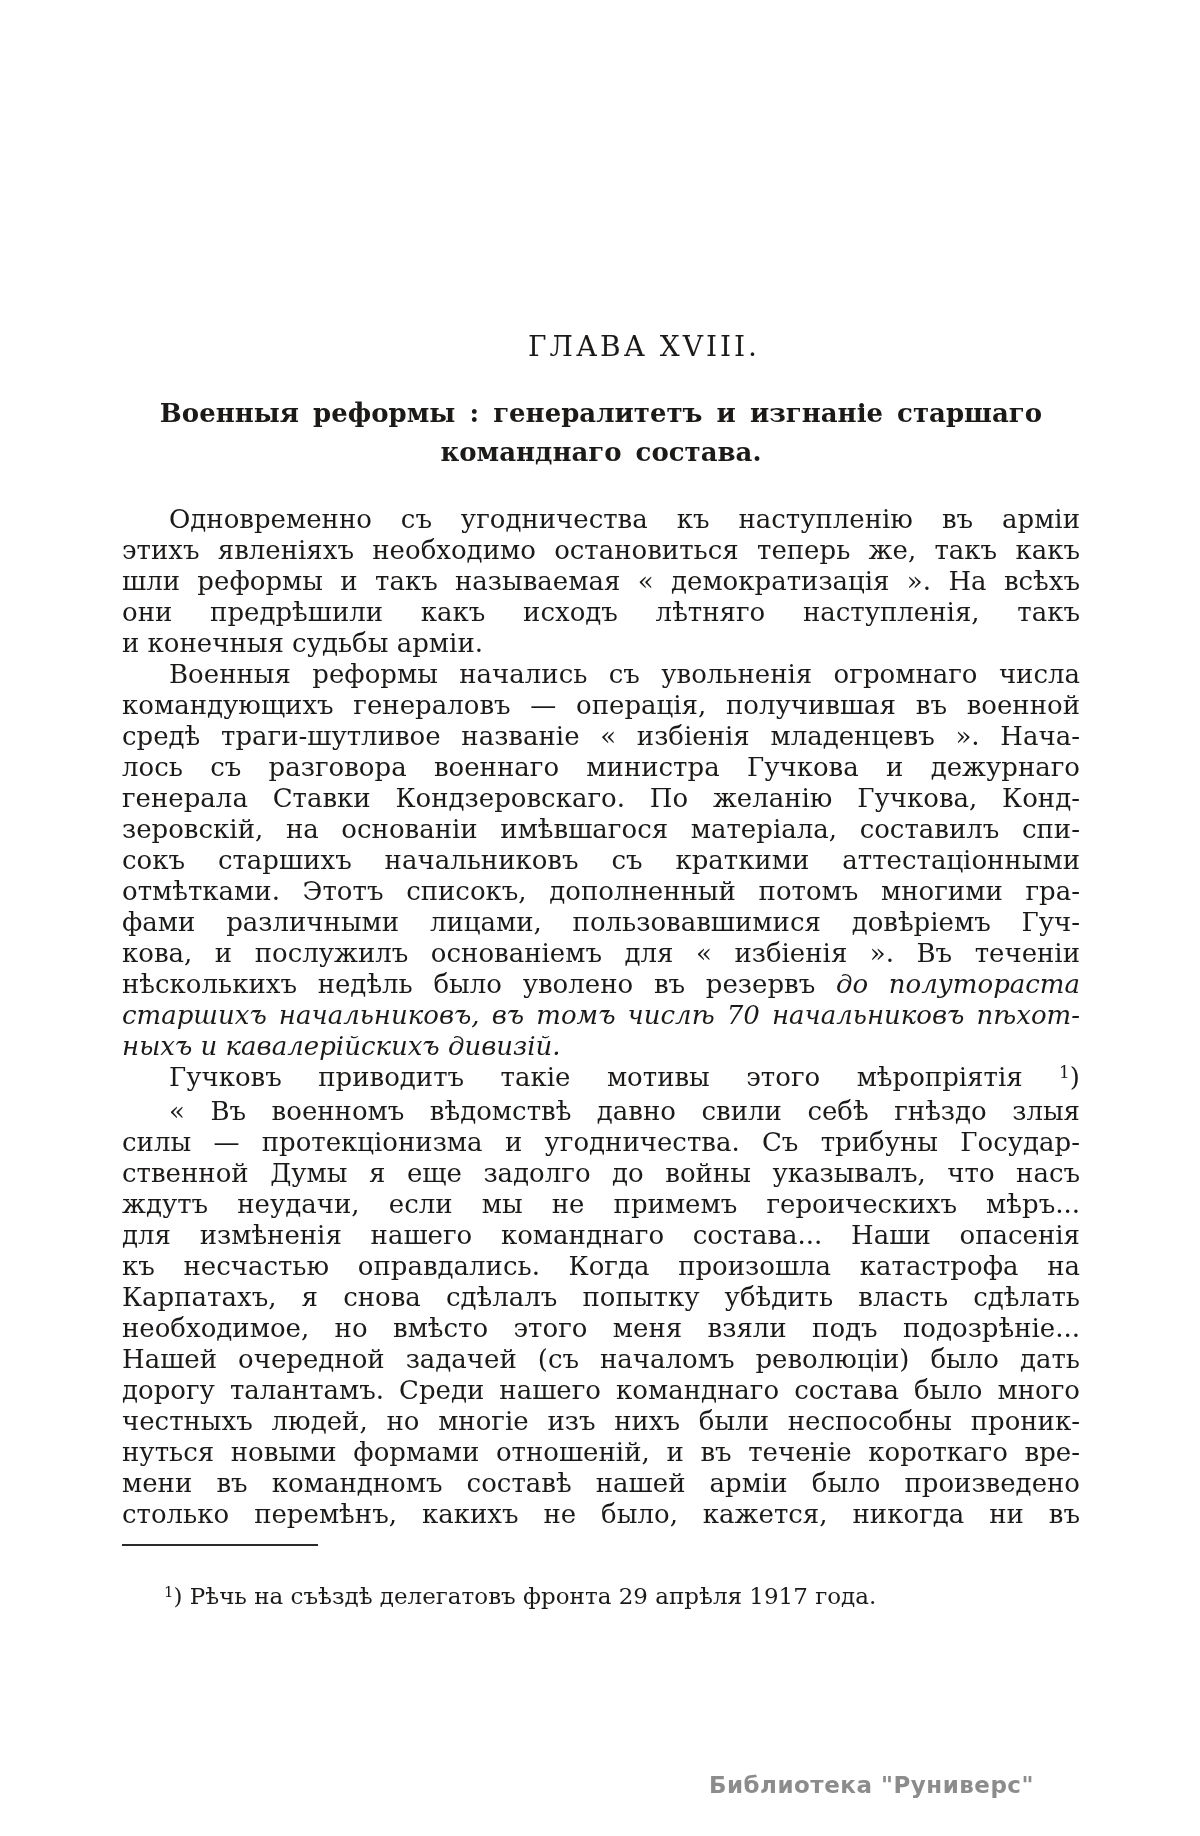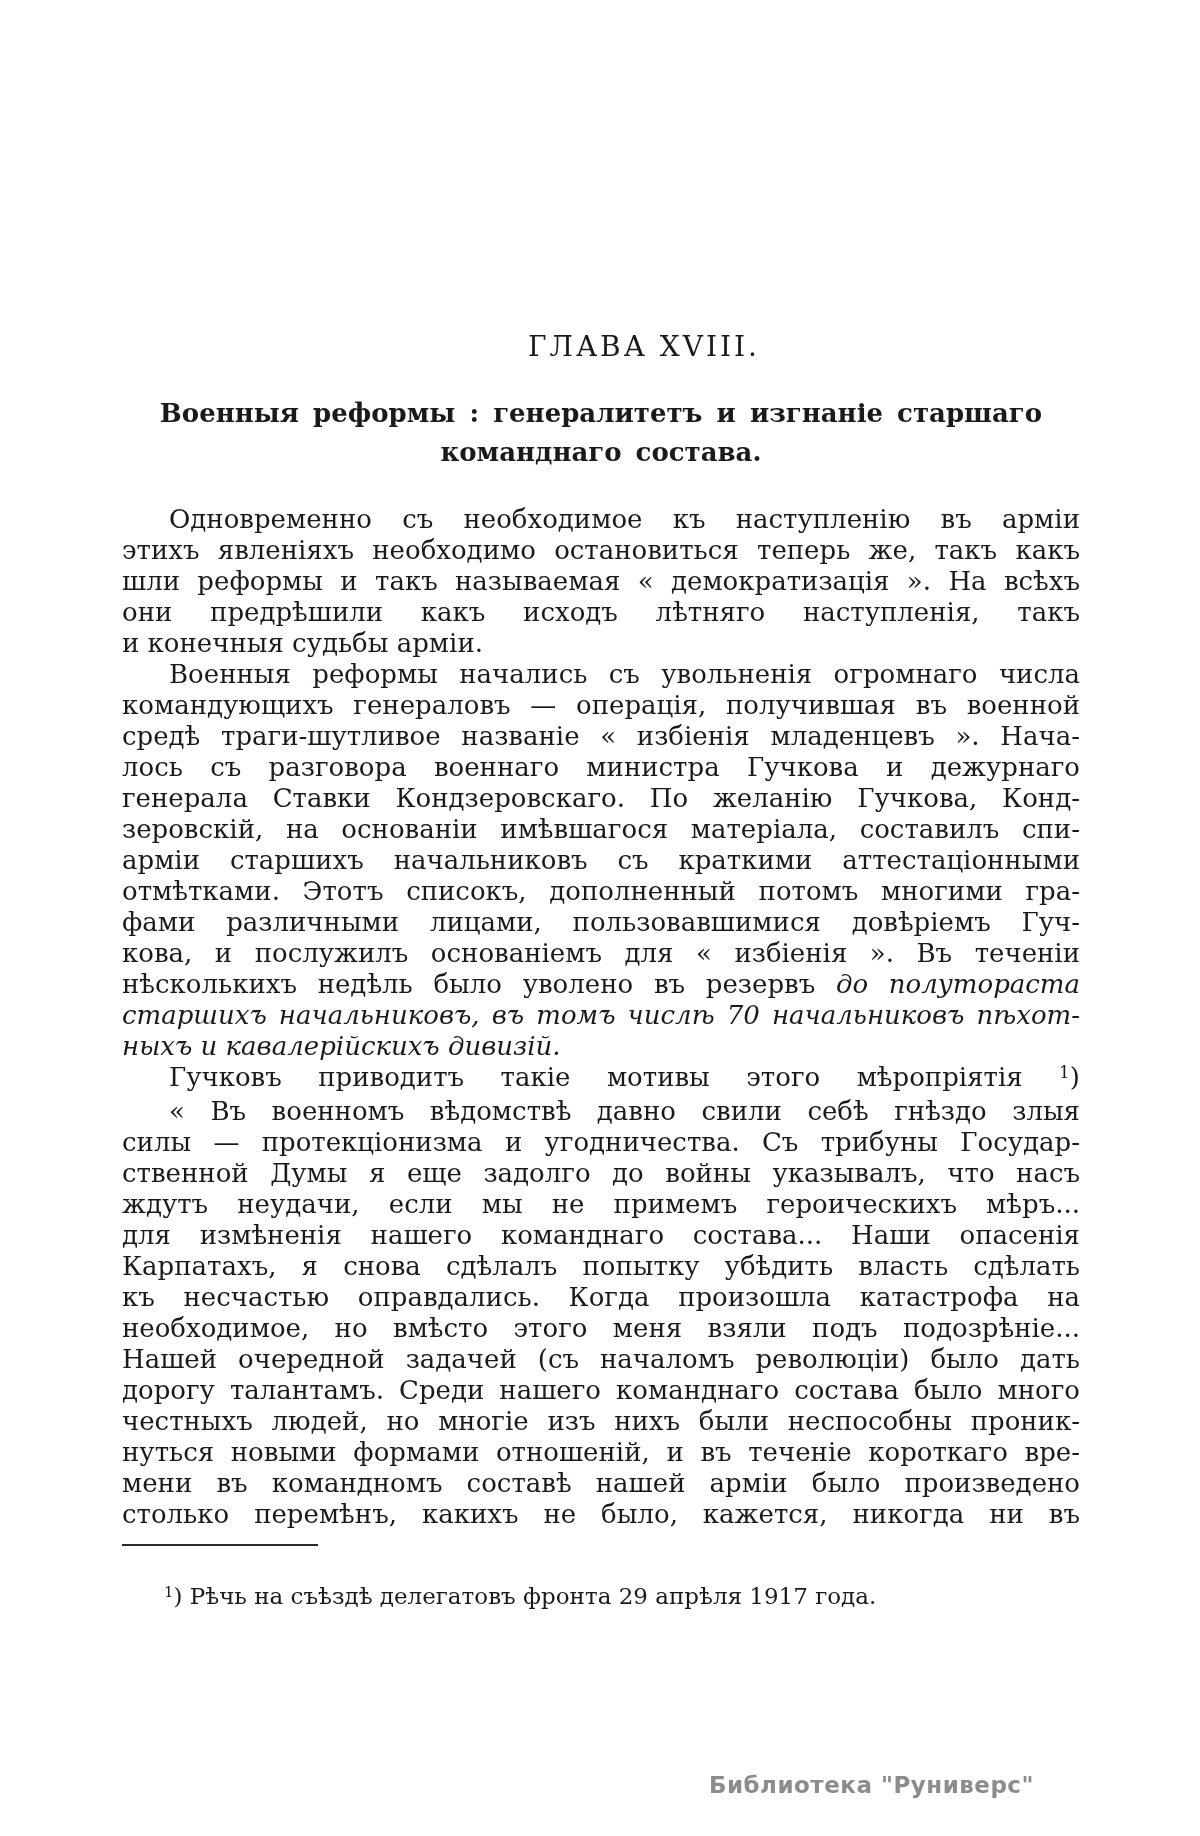--- a/index.html
+++ b/index.html
@@ -108,7 +108,7 @@
 
   <div class="body-text">
 
-  <div class="line indent"><span>Одновременно съ необходимое къ наступленію въ арміи</span></div>
+  <div class="line indent"><span>Одновременно съ угодничества къ наступленію въ арміи</span></div>
       <div class="line"><span>этихъ явленіяхъ необходимо остановиться теперь же, такъ какъ</span></div>
       <div class="line"><span>шли реформы и такъ называемая « демократизація ». На всѣхъ</span></div>
       <div class="line"><span>они предрѣшили какъ исходъ лѣтняго наступленія, такъ</span></div>

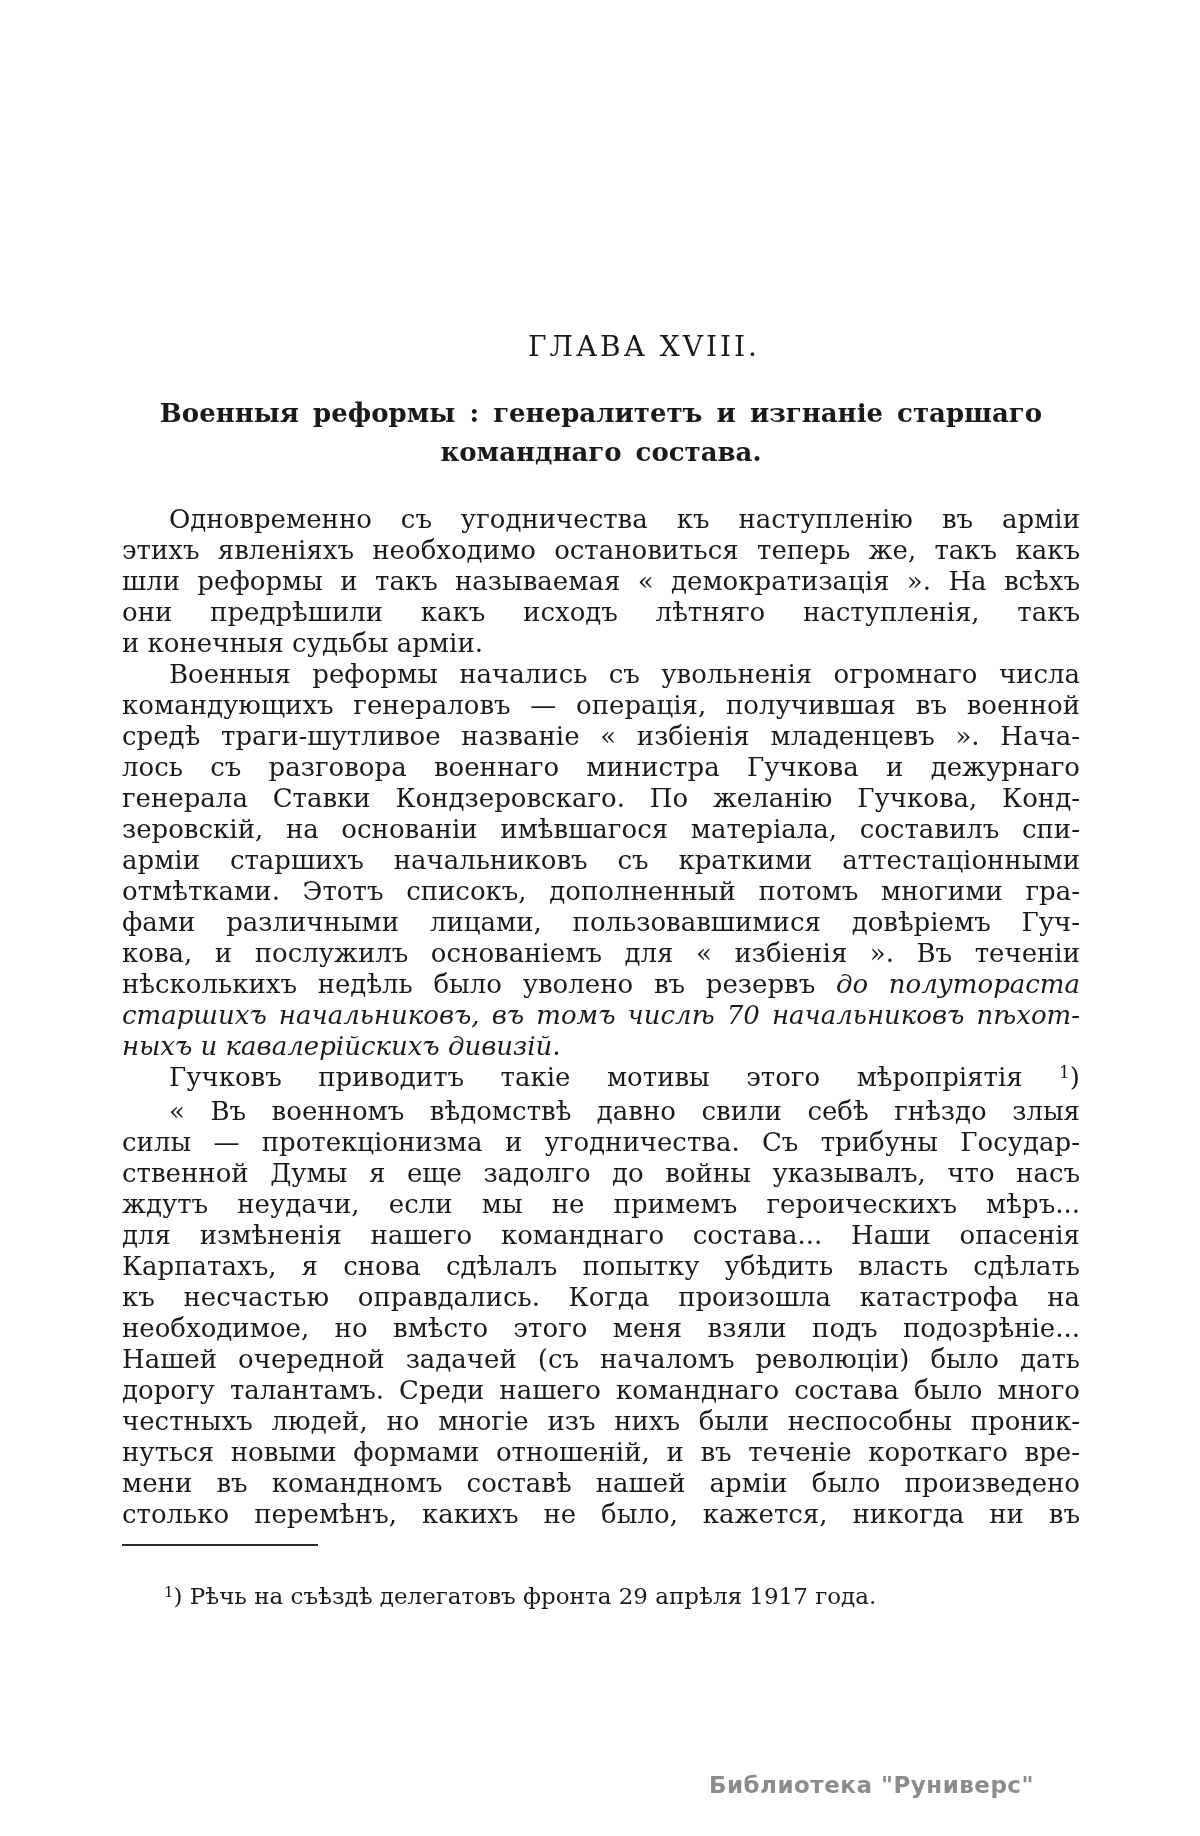--- a/index.html
+++ b/index.html
@@ -119,7 +119,7 @@
       <div class="line"><span>лось съ разговора военнаго министра Гучкова и дежурнаго</span></div>
       <div class="line"><span>генерала Ставки Кондзеровскаго. По желанію Гучкова, Конд-</span></div>
       <div class="line"><span>зеровскій, на основаніи имѣвшагося матеріала, составилъ спи-</span></div>
-      <div class="line"><span>арміи старшихъ начальниковъ съ краткими аттестаціонными</span></div>
+      <div class="line"><span>сокъ старшихъ начальниковъ съ краткими аттестаціонными</span></div>
       <div class="line"><span>отмѣтками. Этотъ списокъ, дополненный потомъ многими гра-</span></div>
       <div class="line"><span>фами различными лицами, пользовавшимися довѣріемъ Гуч-</span></div>
       <div class="line"><span>кова, и послужилъ основаніемъ для « избіенія ». Въ теченіи</span></div>

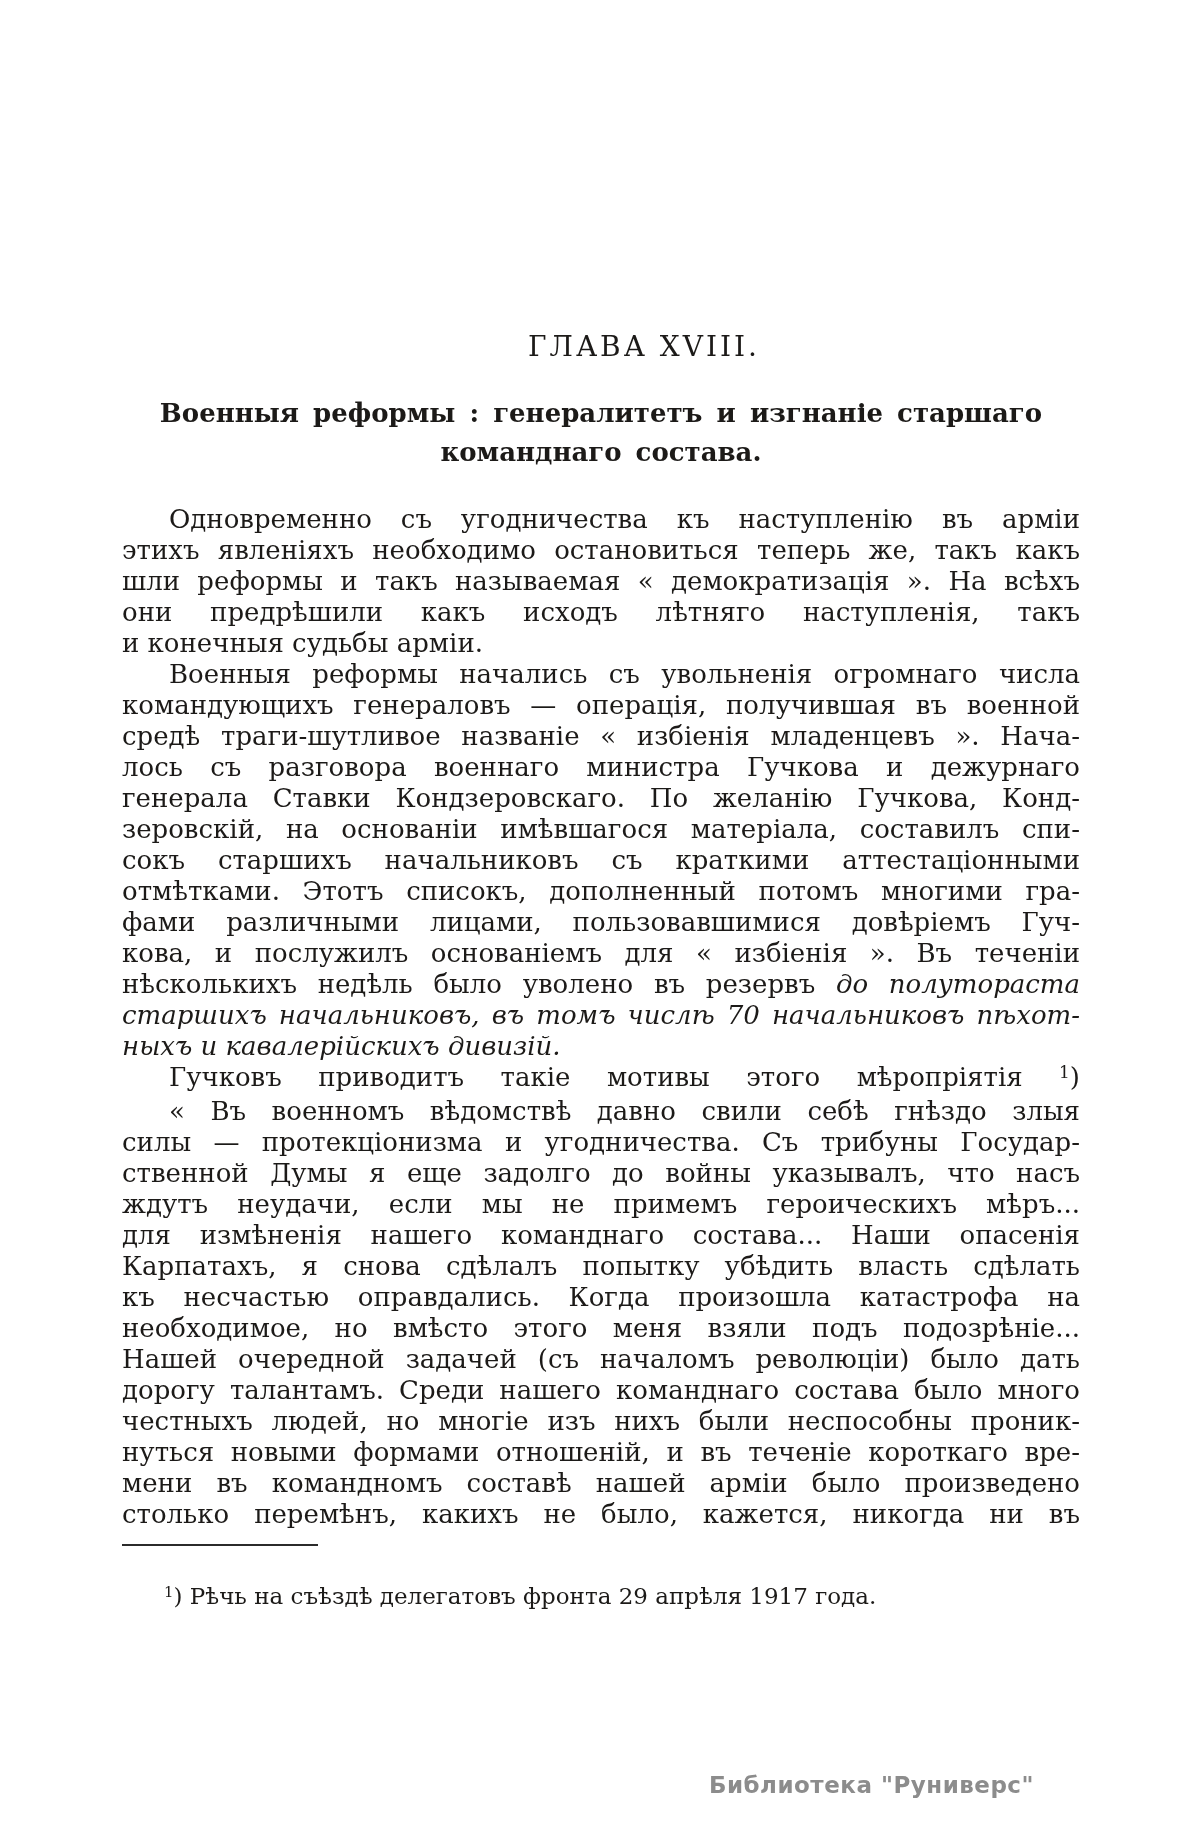--- a/index.html
+++ b/index.html
@@ -132,8 +132,8 @@
       <div class="line"><span>ственной Думы я еще задолго до войны указывалъ, что насъ</span></div>
       <div class="line"><span>ждутъ неудачи, если мы не примемъ героическихъ мѣръ...</span></div>
       <div class="line"><span>для измѣненія нашего команднаго состава... Наши опасенія</span></div>
+      <div class="line"><span>къ несчастью оправдались. Когда произошла катастрофа на</span></div>
       <div class="line"><span>Карпатахъ, я снова сдѣлалъ попытку убѣдить власть сдѣлать</span></div>
-      <div class="line"><span>къ несчастью оправдались. Когда произошла катастрофа на</span></div>
       <div class="line"><span>необходимое, но вмѣсто этого меня взяли подъ подозрѣніе...</span></div>
       <div class="line"><span>Нашей очередной задачей (съ началомъ революціи) было дать</span></div>
       <div class="line"><span>дорогу талантамъ. Среди нашего команднаго состава было много</span></div>

